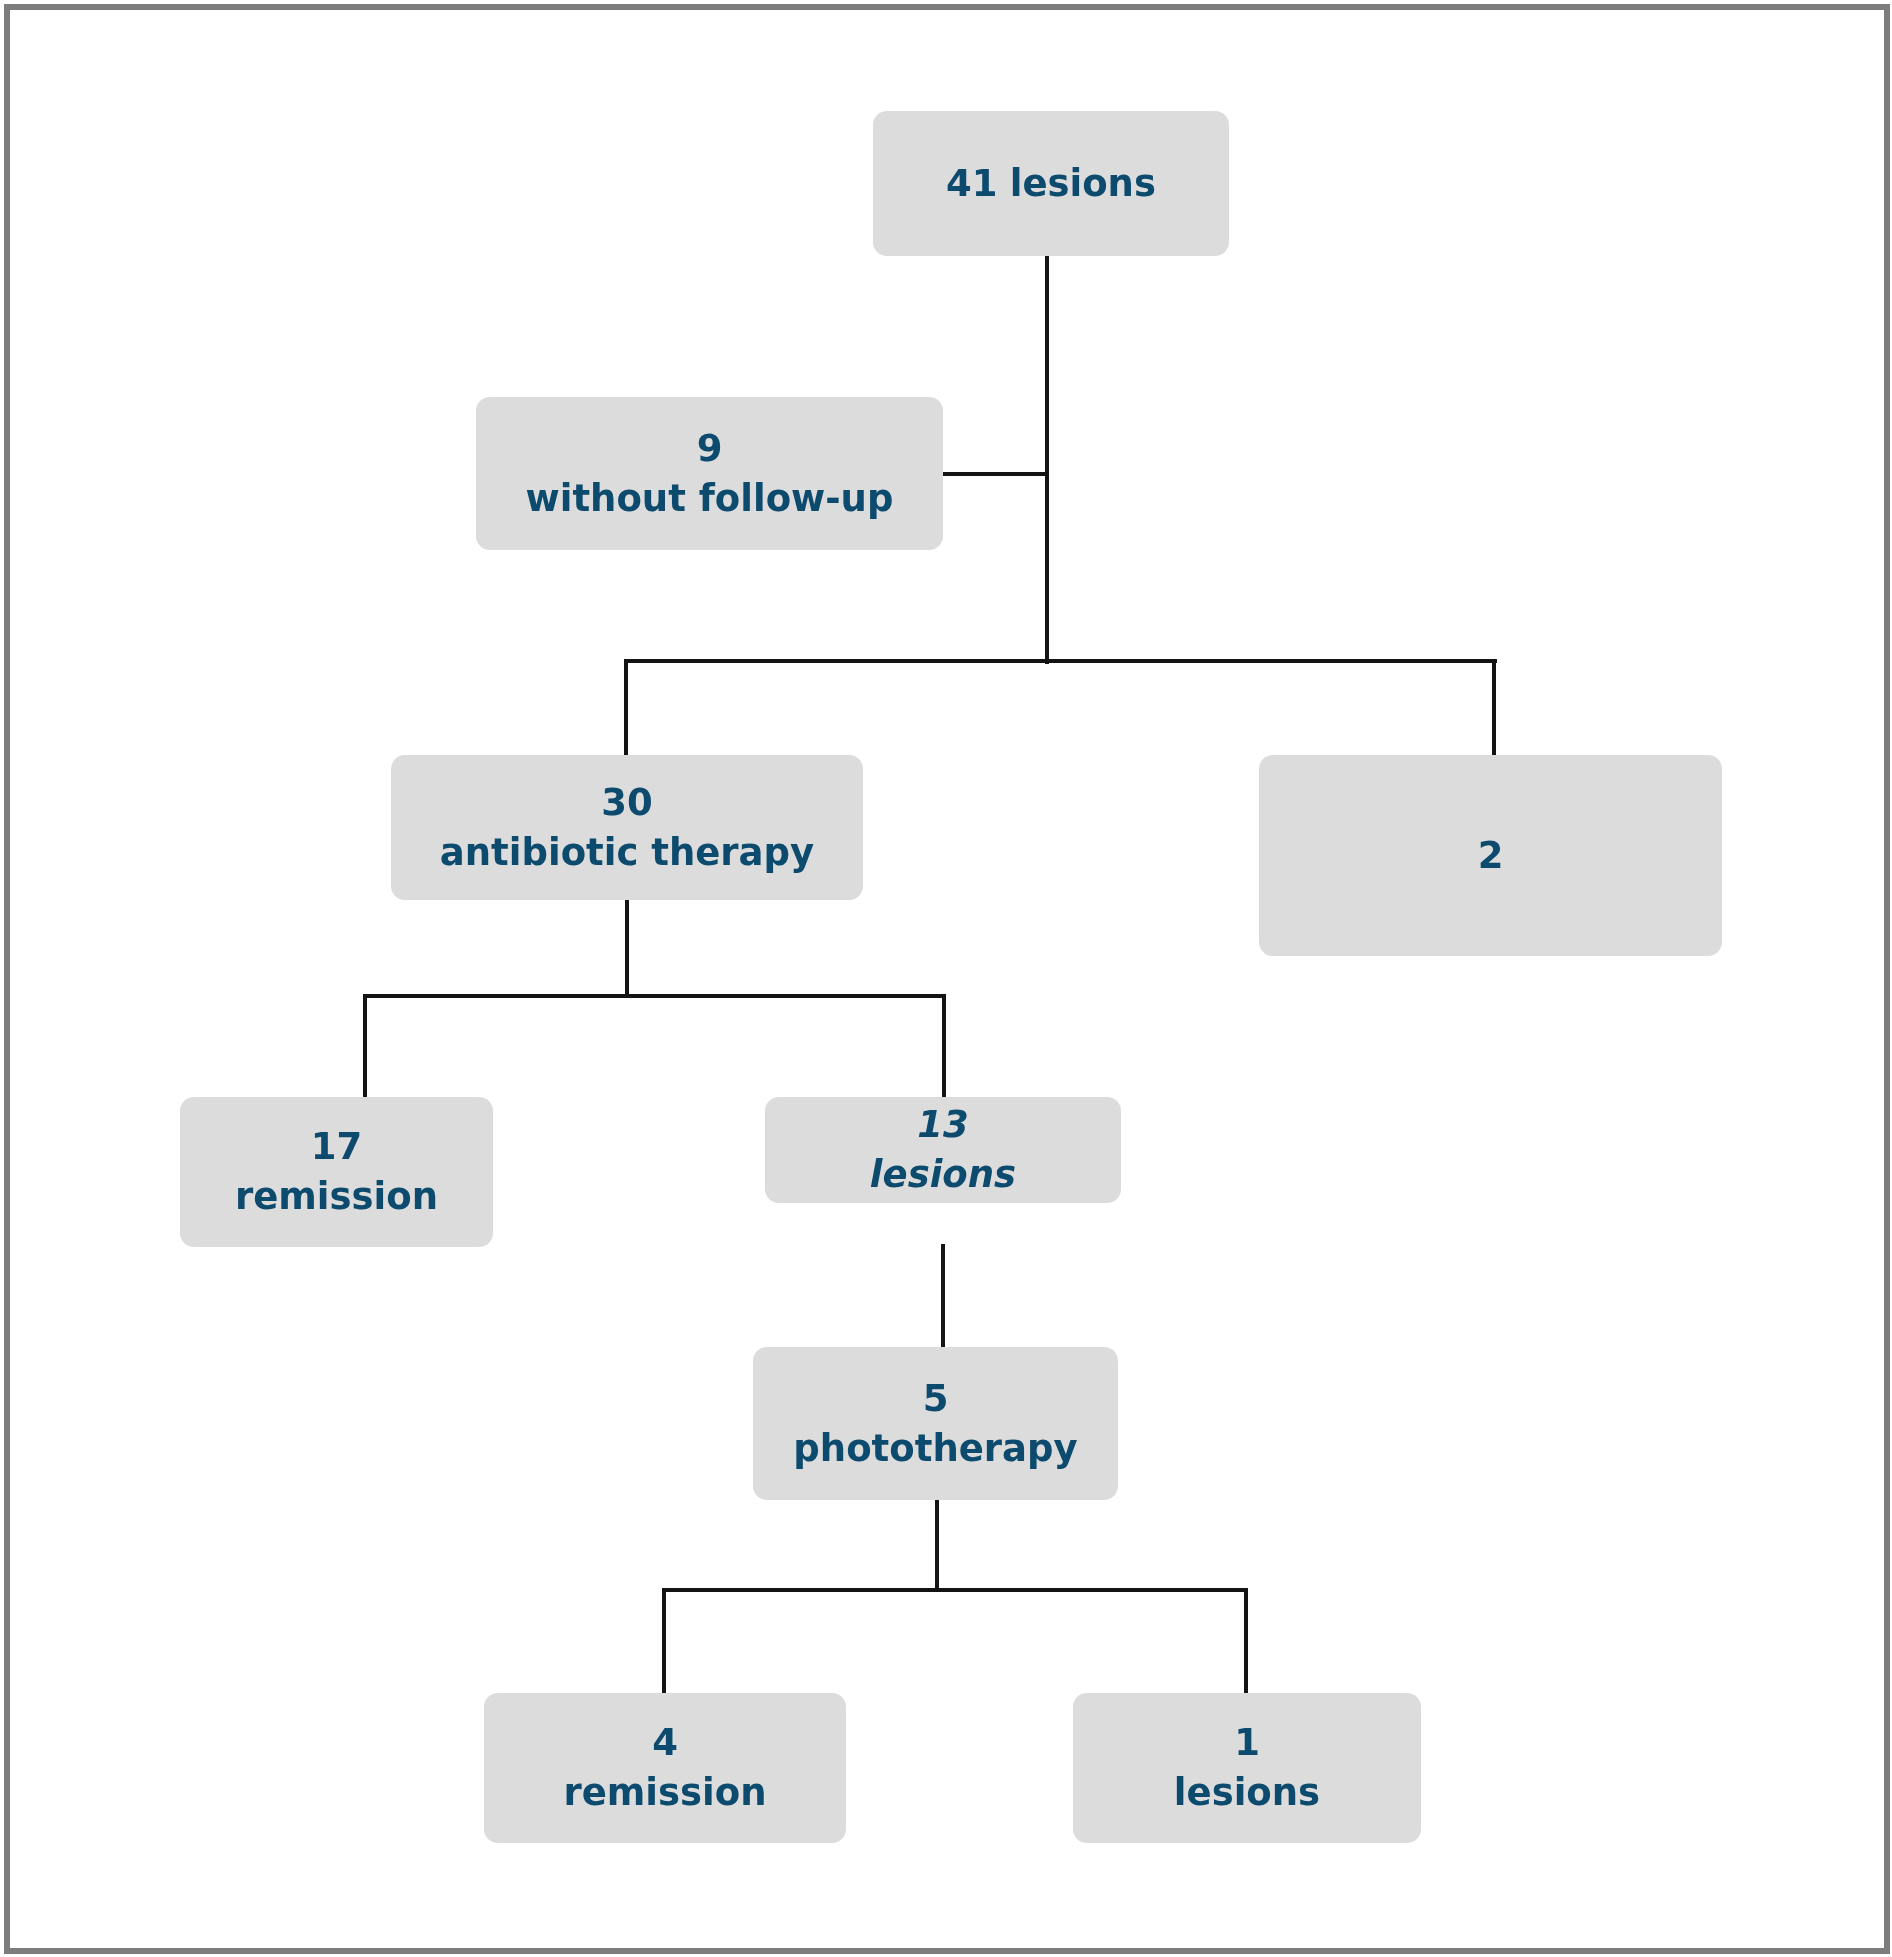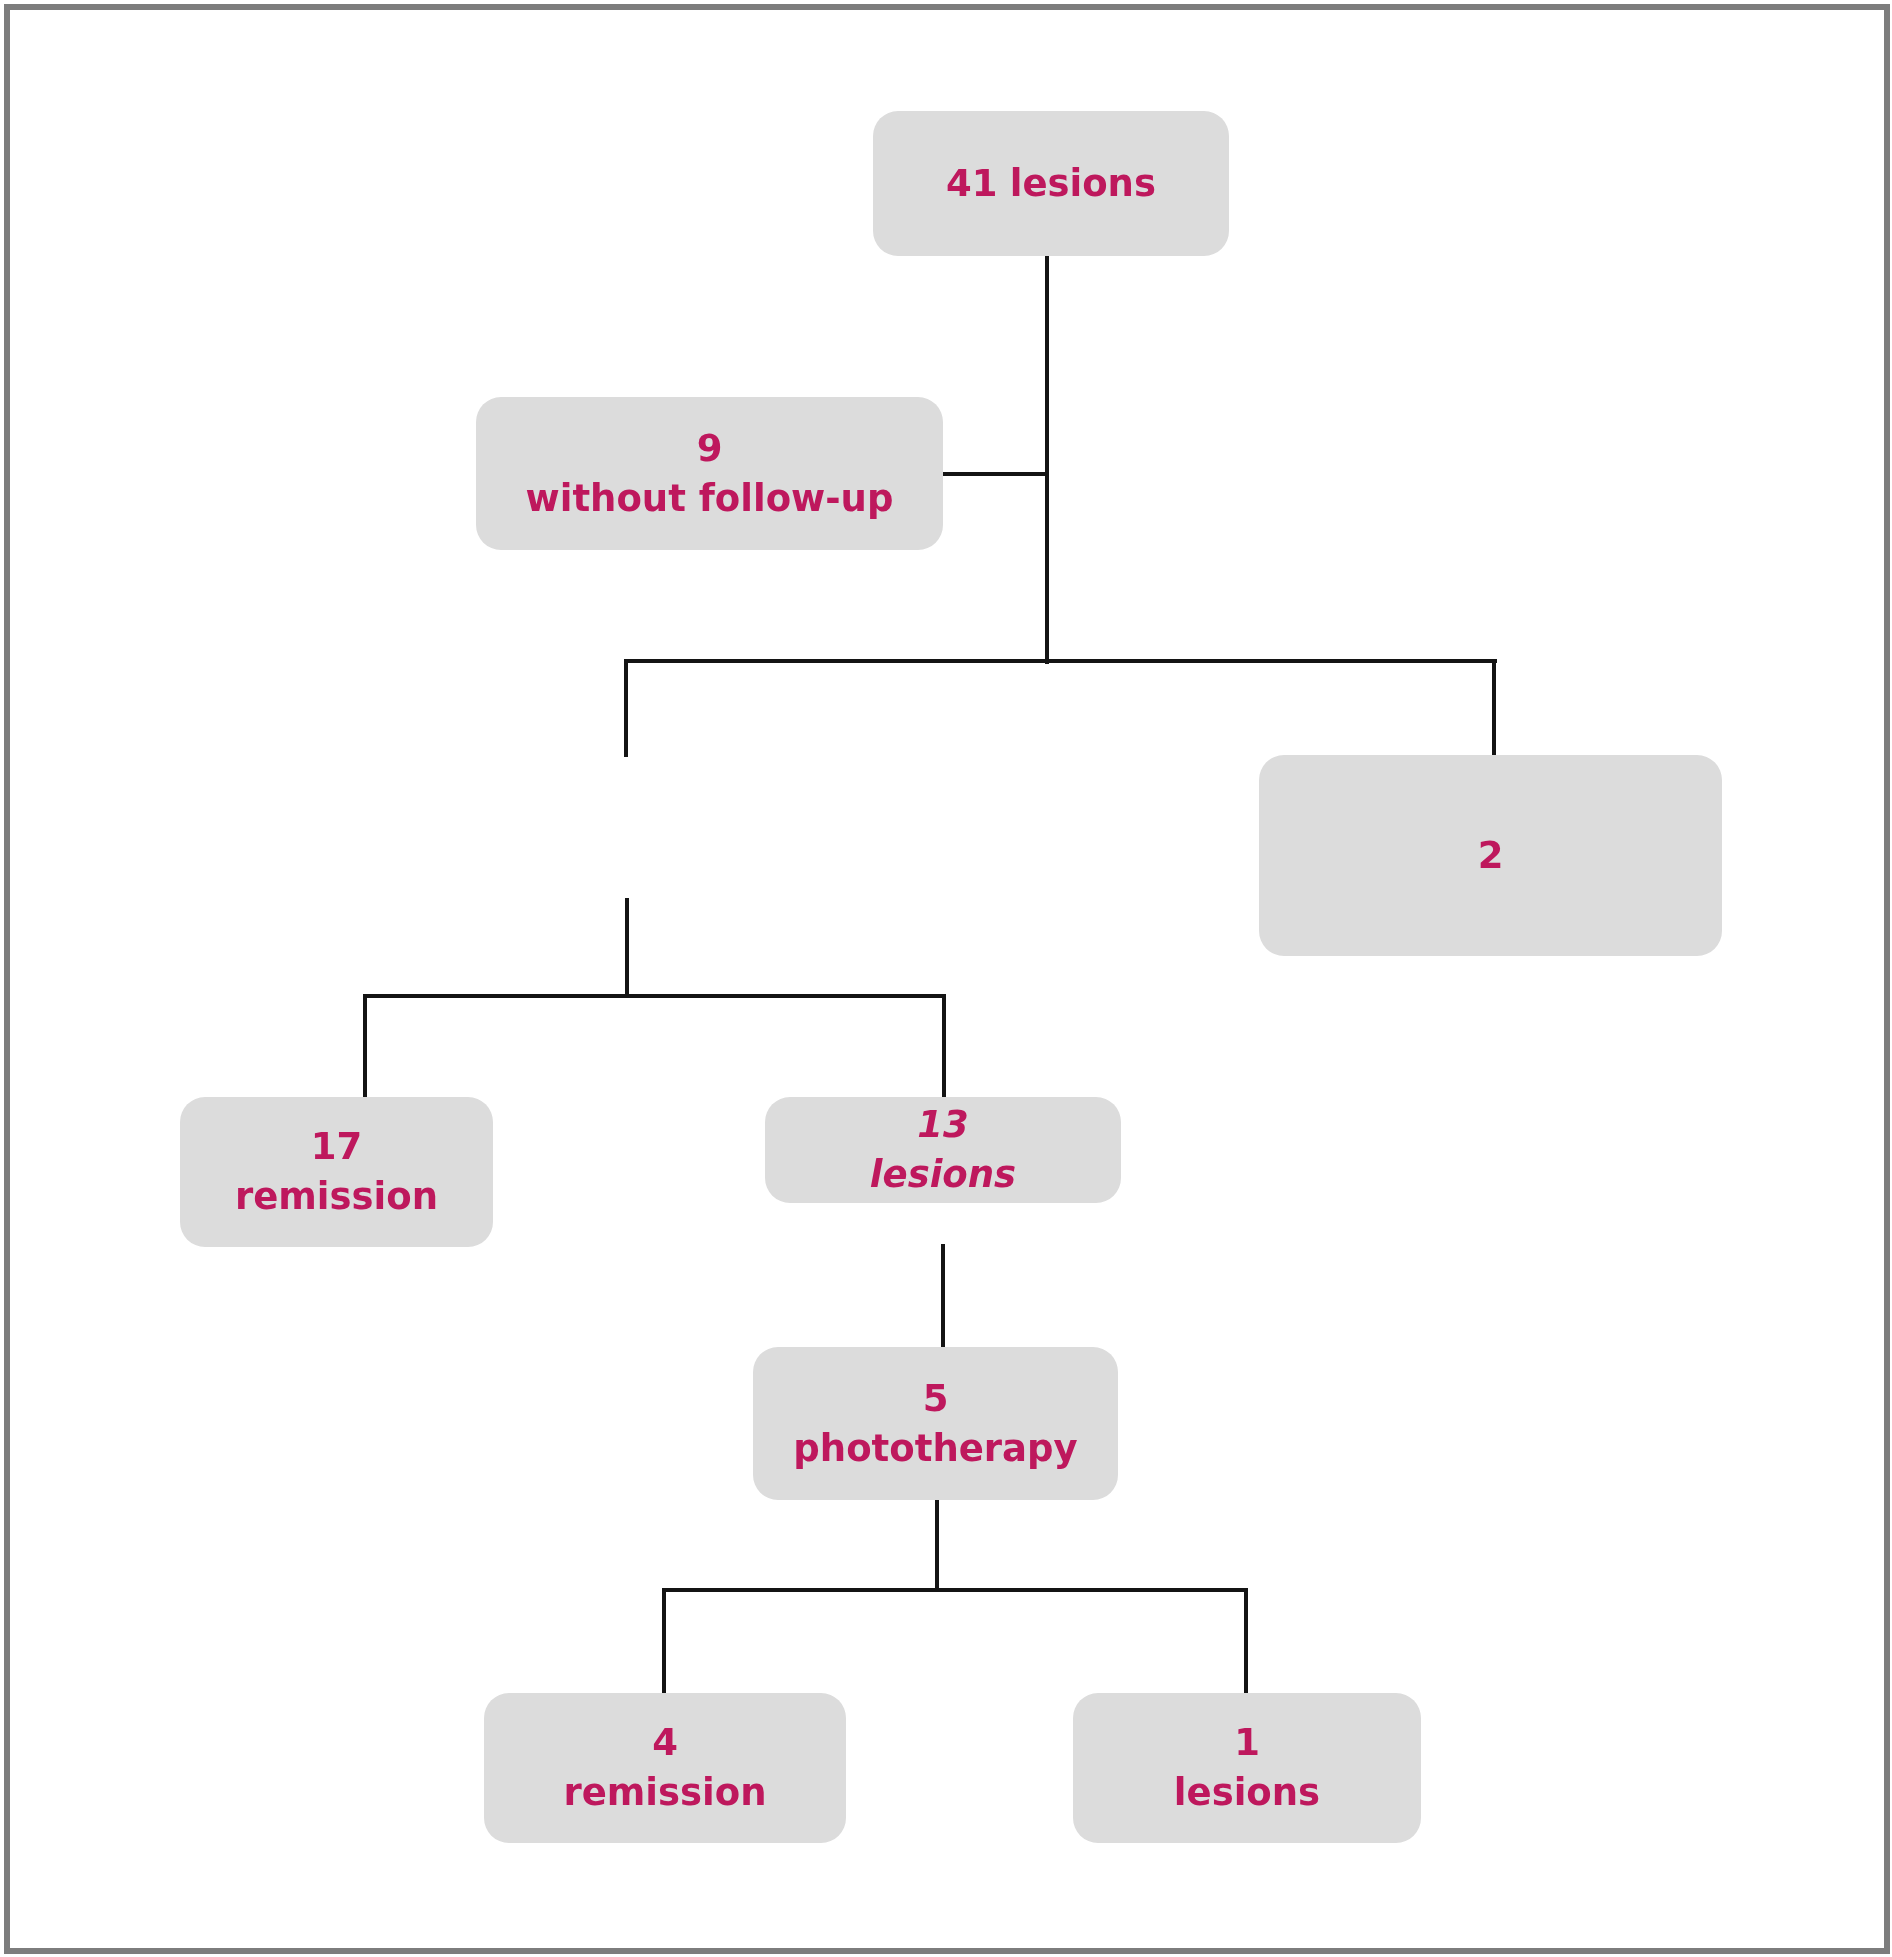--- a/index.html
+++ b/index.html
@@ -27,7 +27,7 @@
   .box {
     position: absolute;
     background: #dcdcdc;
-    border-radius: 25px;
+    border-radius: 14px;
     display: flex;
     flex-direction: column;
     align-items: center;
@@ -36,7 +36,7 @@
     font-weight: bold;
     font-size: 37px;
     line-height: 1.35;
-    color: #be185d;
+    color: #0c4a6e;
     box-sizing: border-box;
     padding: 7px 17.5px;
   }

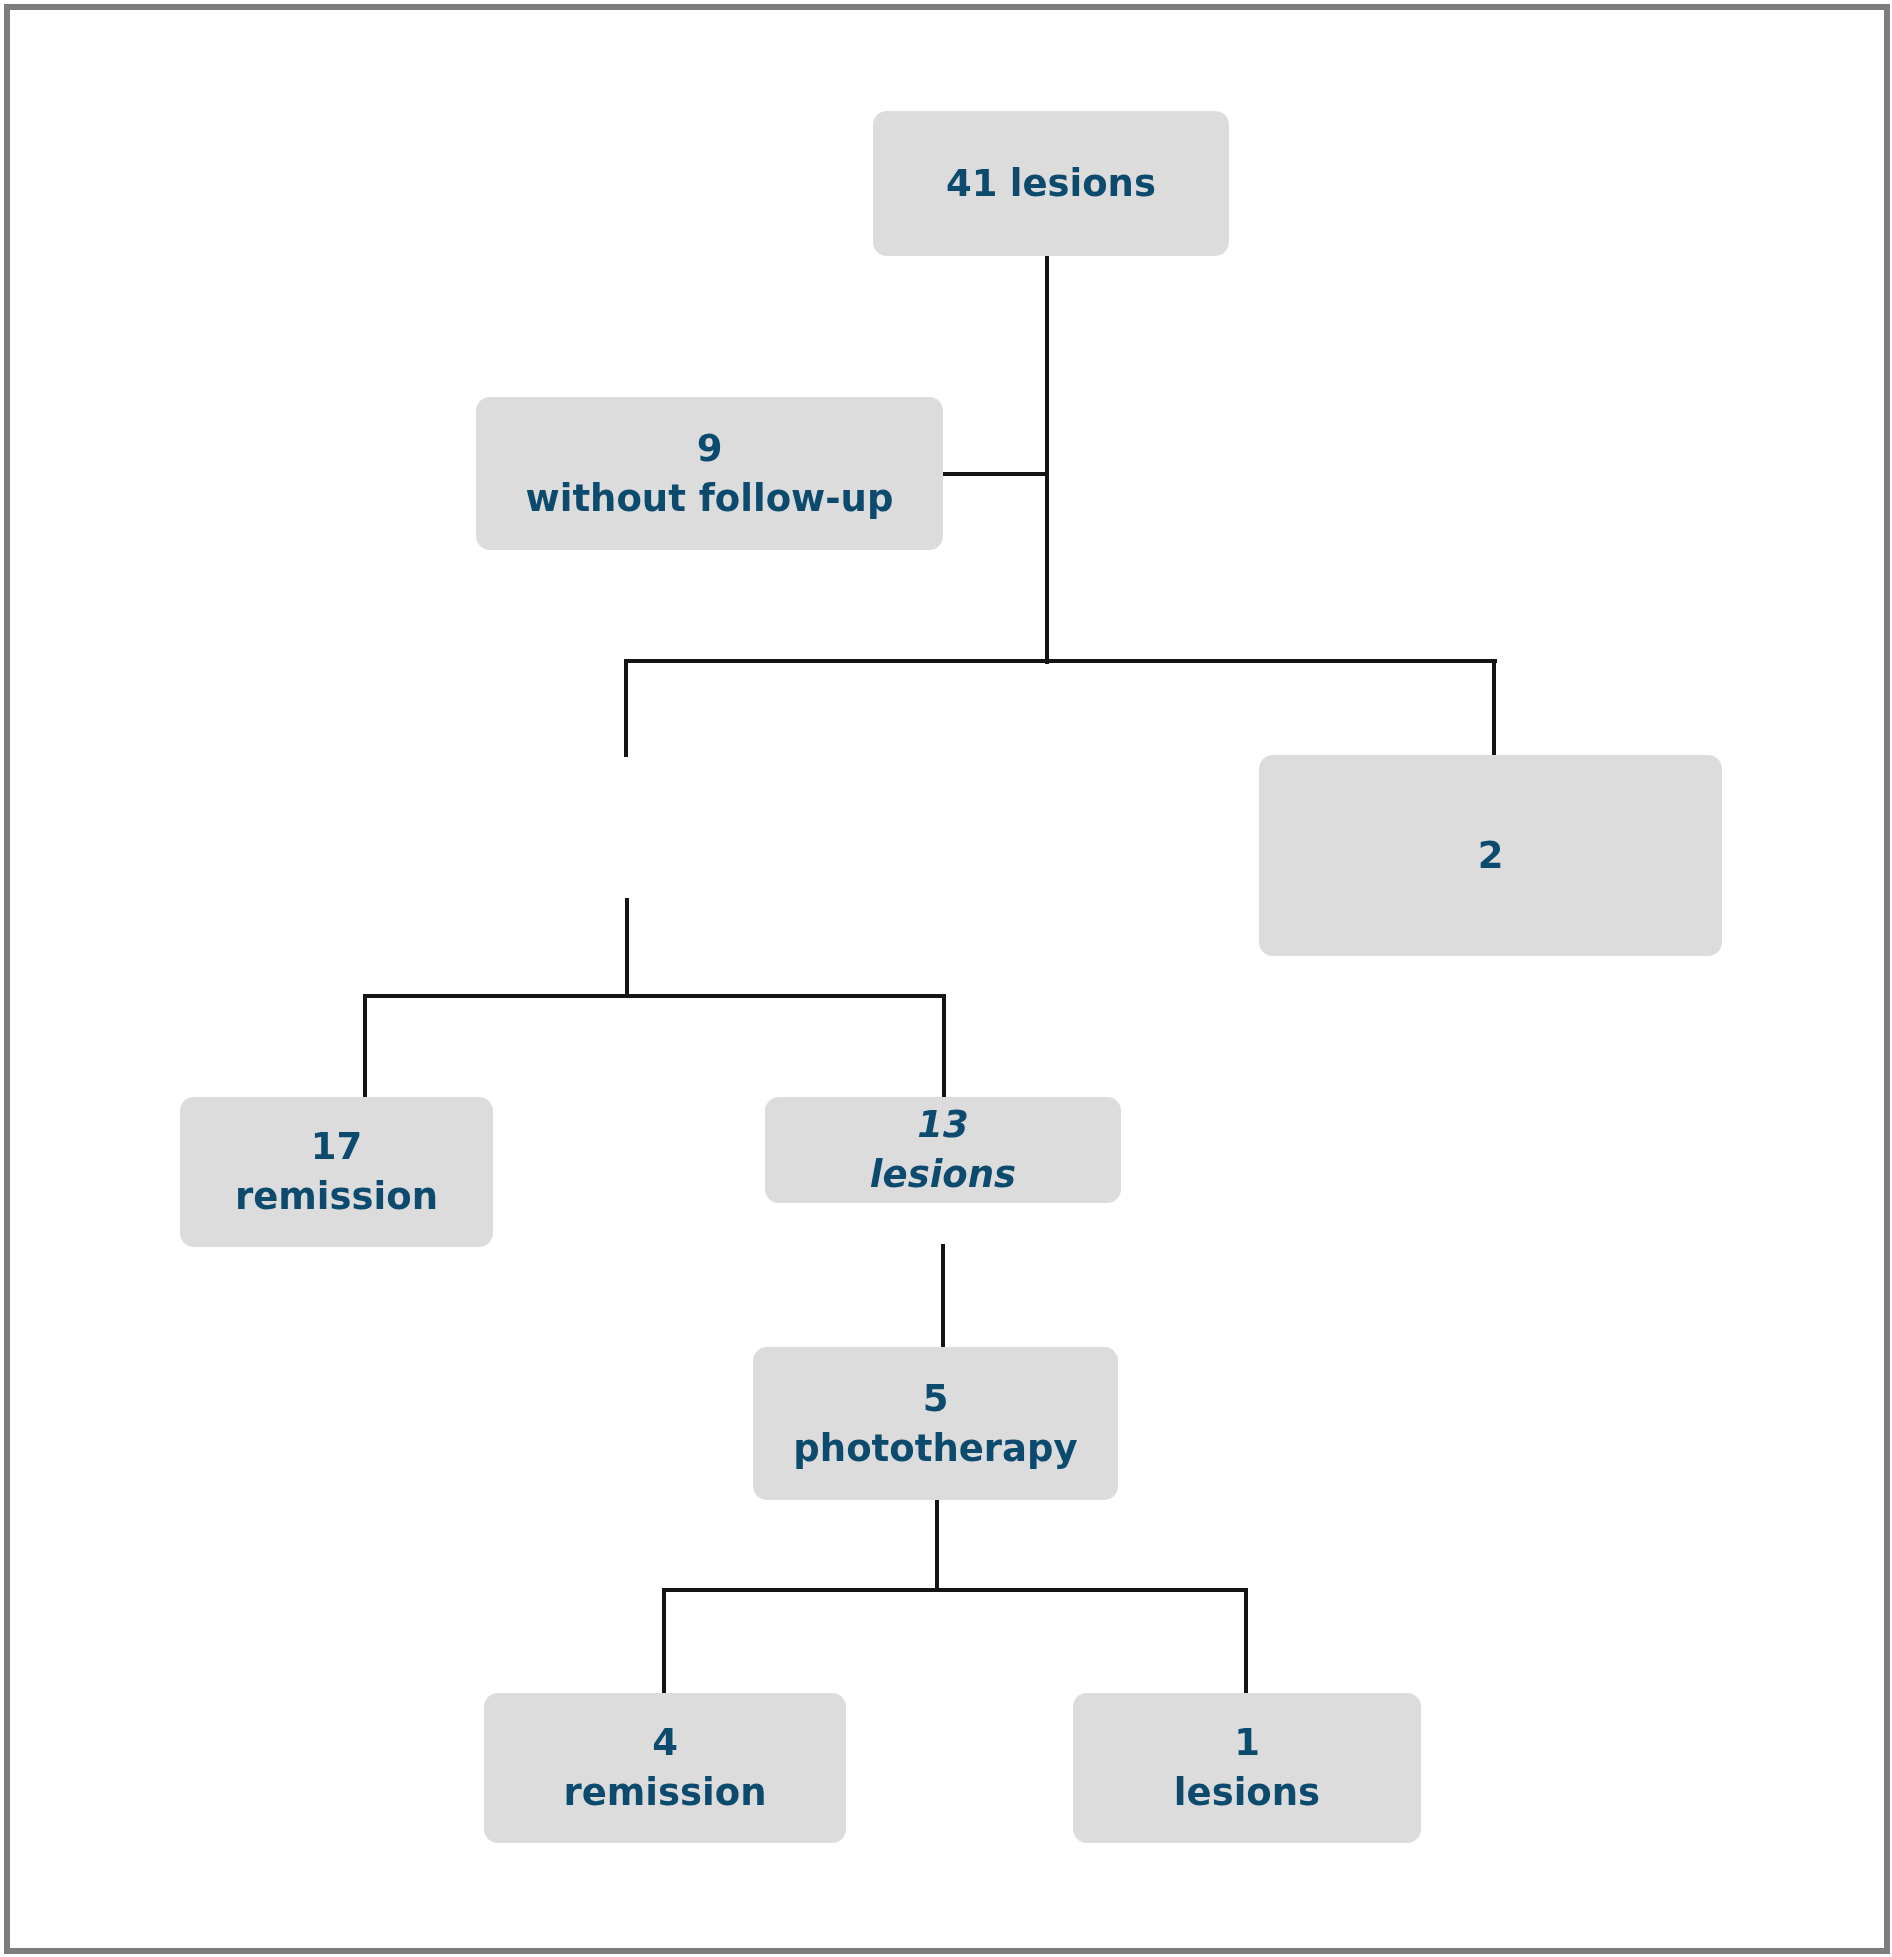--- a/index.html
+++ b/index.html
@@ -86,6 +86,10 @@
     <span class="label">without follow-up</span>
   </div>
 
+  <div class="box" style="left:391px; top:755px; width:472px; height:145px;">
+    <span class="count">30</span>
+    <span class="label">antibiotic therapy</span>
+  </div>
 
   <div class="box" style="left:1259px; top:755px; width:463px; height:201px;">
     <span class="count">2</span>

